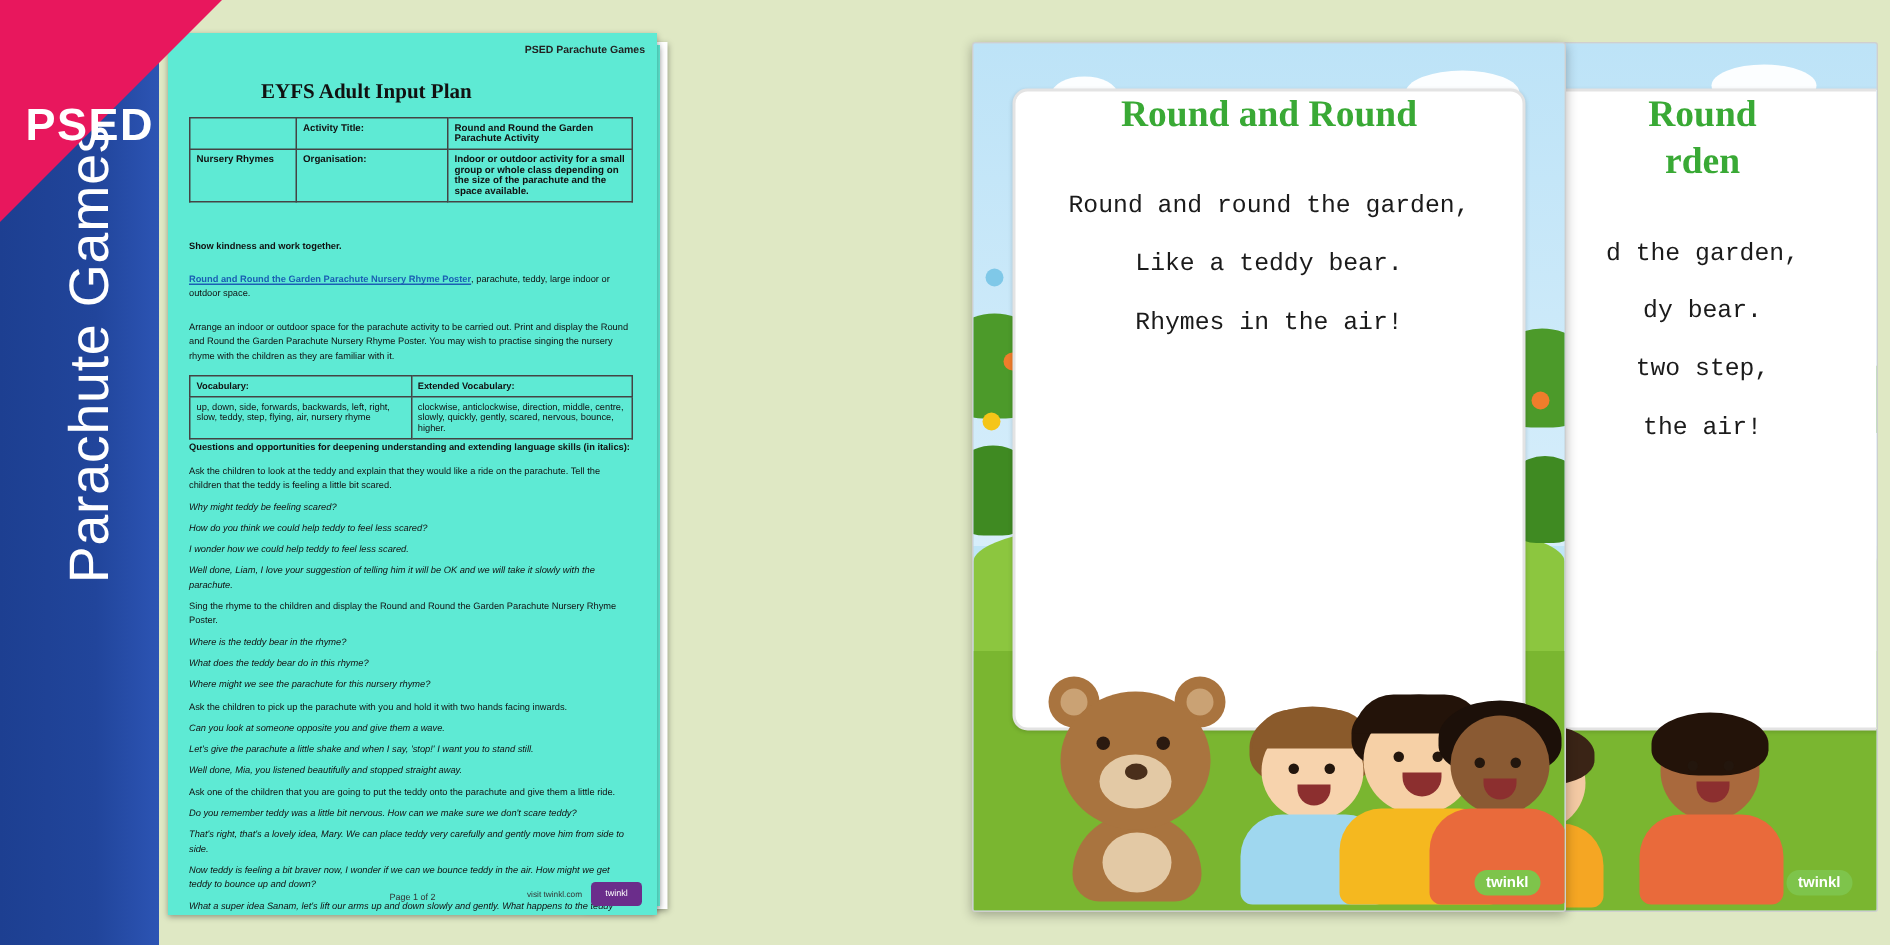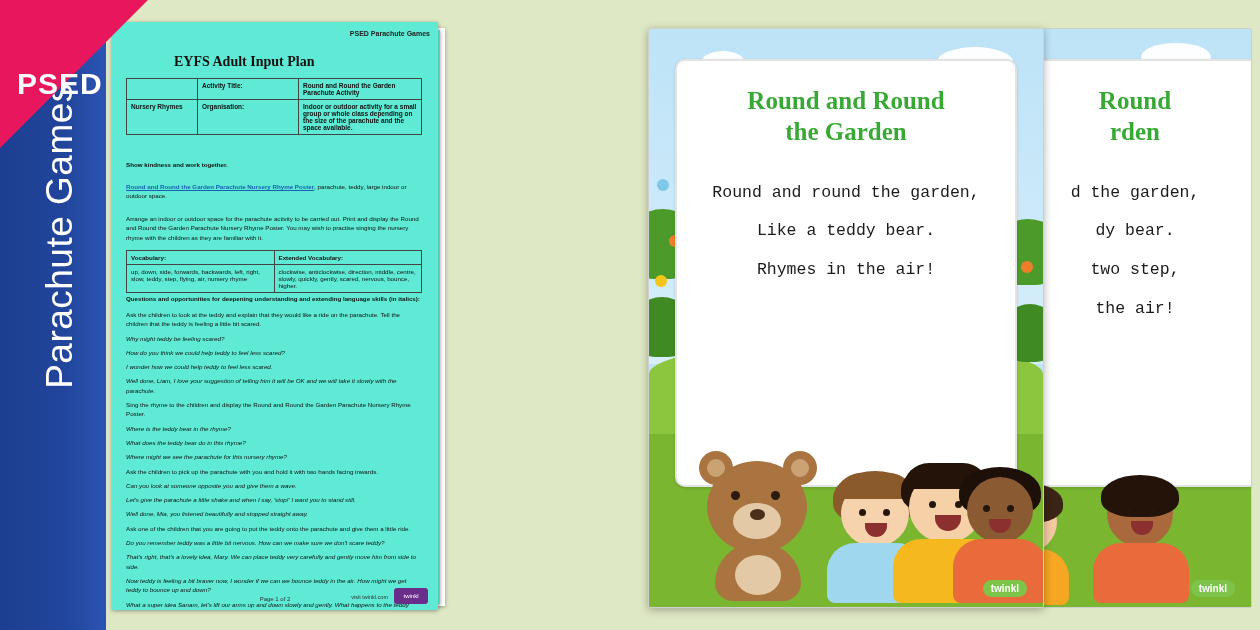--- a/index.html
+++ b/index.html
@@ -111,7 +111,7 @@
   .poster-title{
     text-align:center;color:#39a935;font-weight:bold;
     font-family:"Liberation Serif", serif;
-    font-size:25px;line-height:1.25;margin-top:24px;
+    font-size:25px;line-height:1.25;
   }
   .rhyme{
     text-align:center;color:#1b1b1b;font-size:16.5px;line-height:2.35;

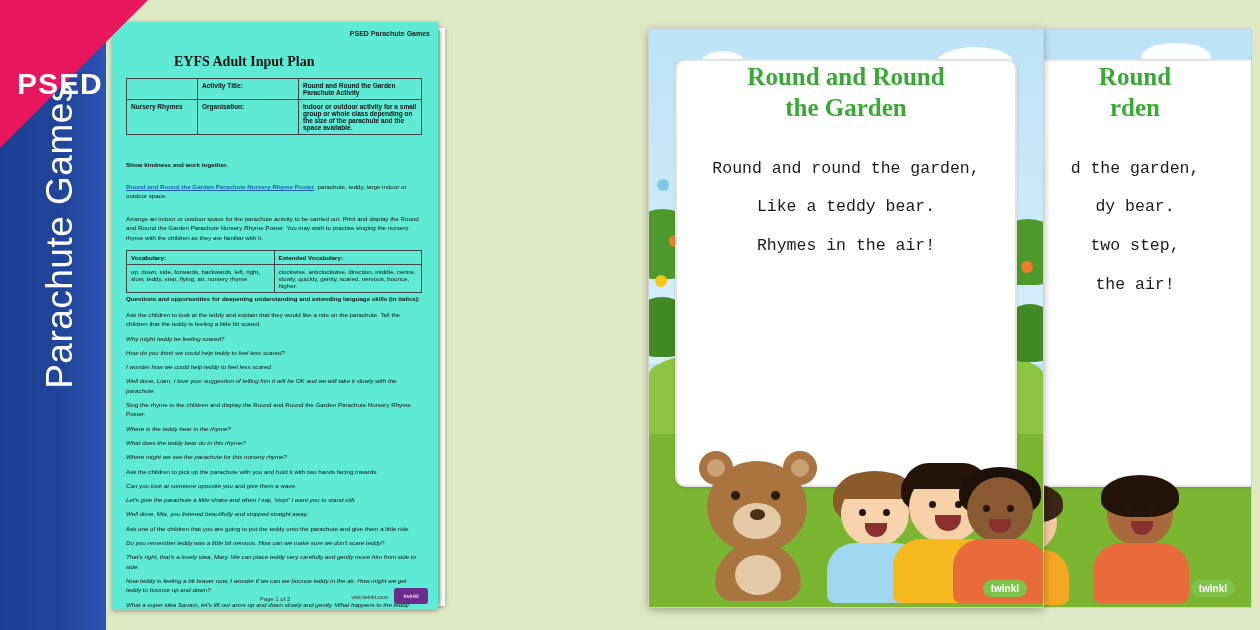--- a/index.html
+++ b/index.html
@@ -314,7 +314,6 @@
     <div class="card card-front">
       <div class="poster-title">
         <div>Round and Round</div>
-        <div>the Garden</div>
       </div>
       <div class="rhyme">
         <div>Round and round the garden,</div>

